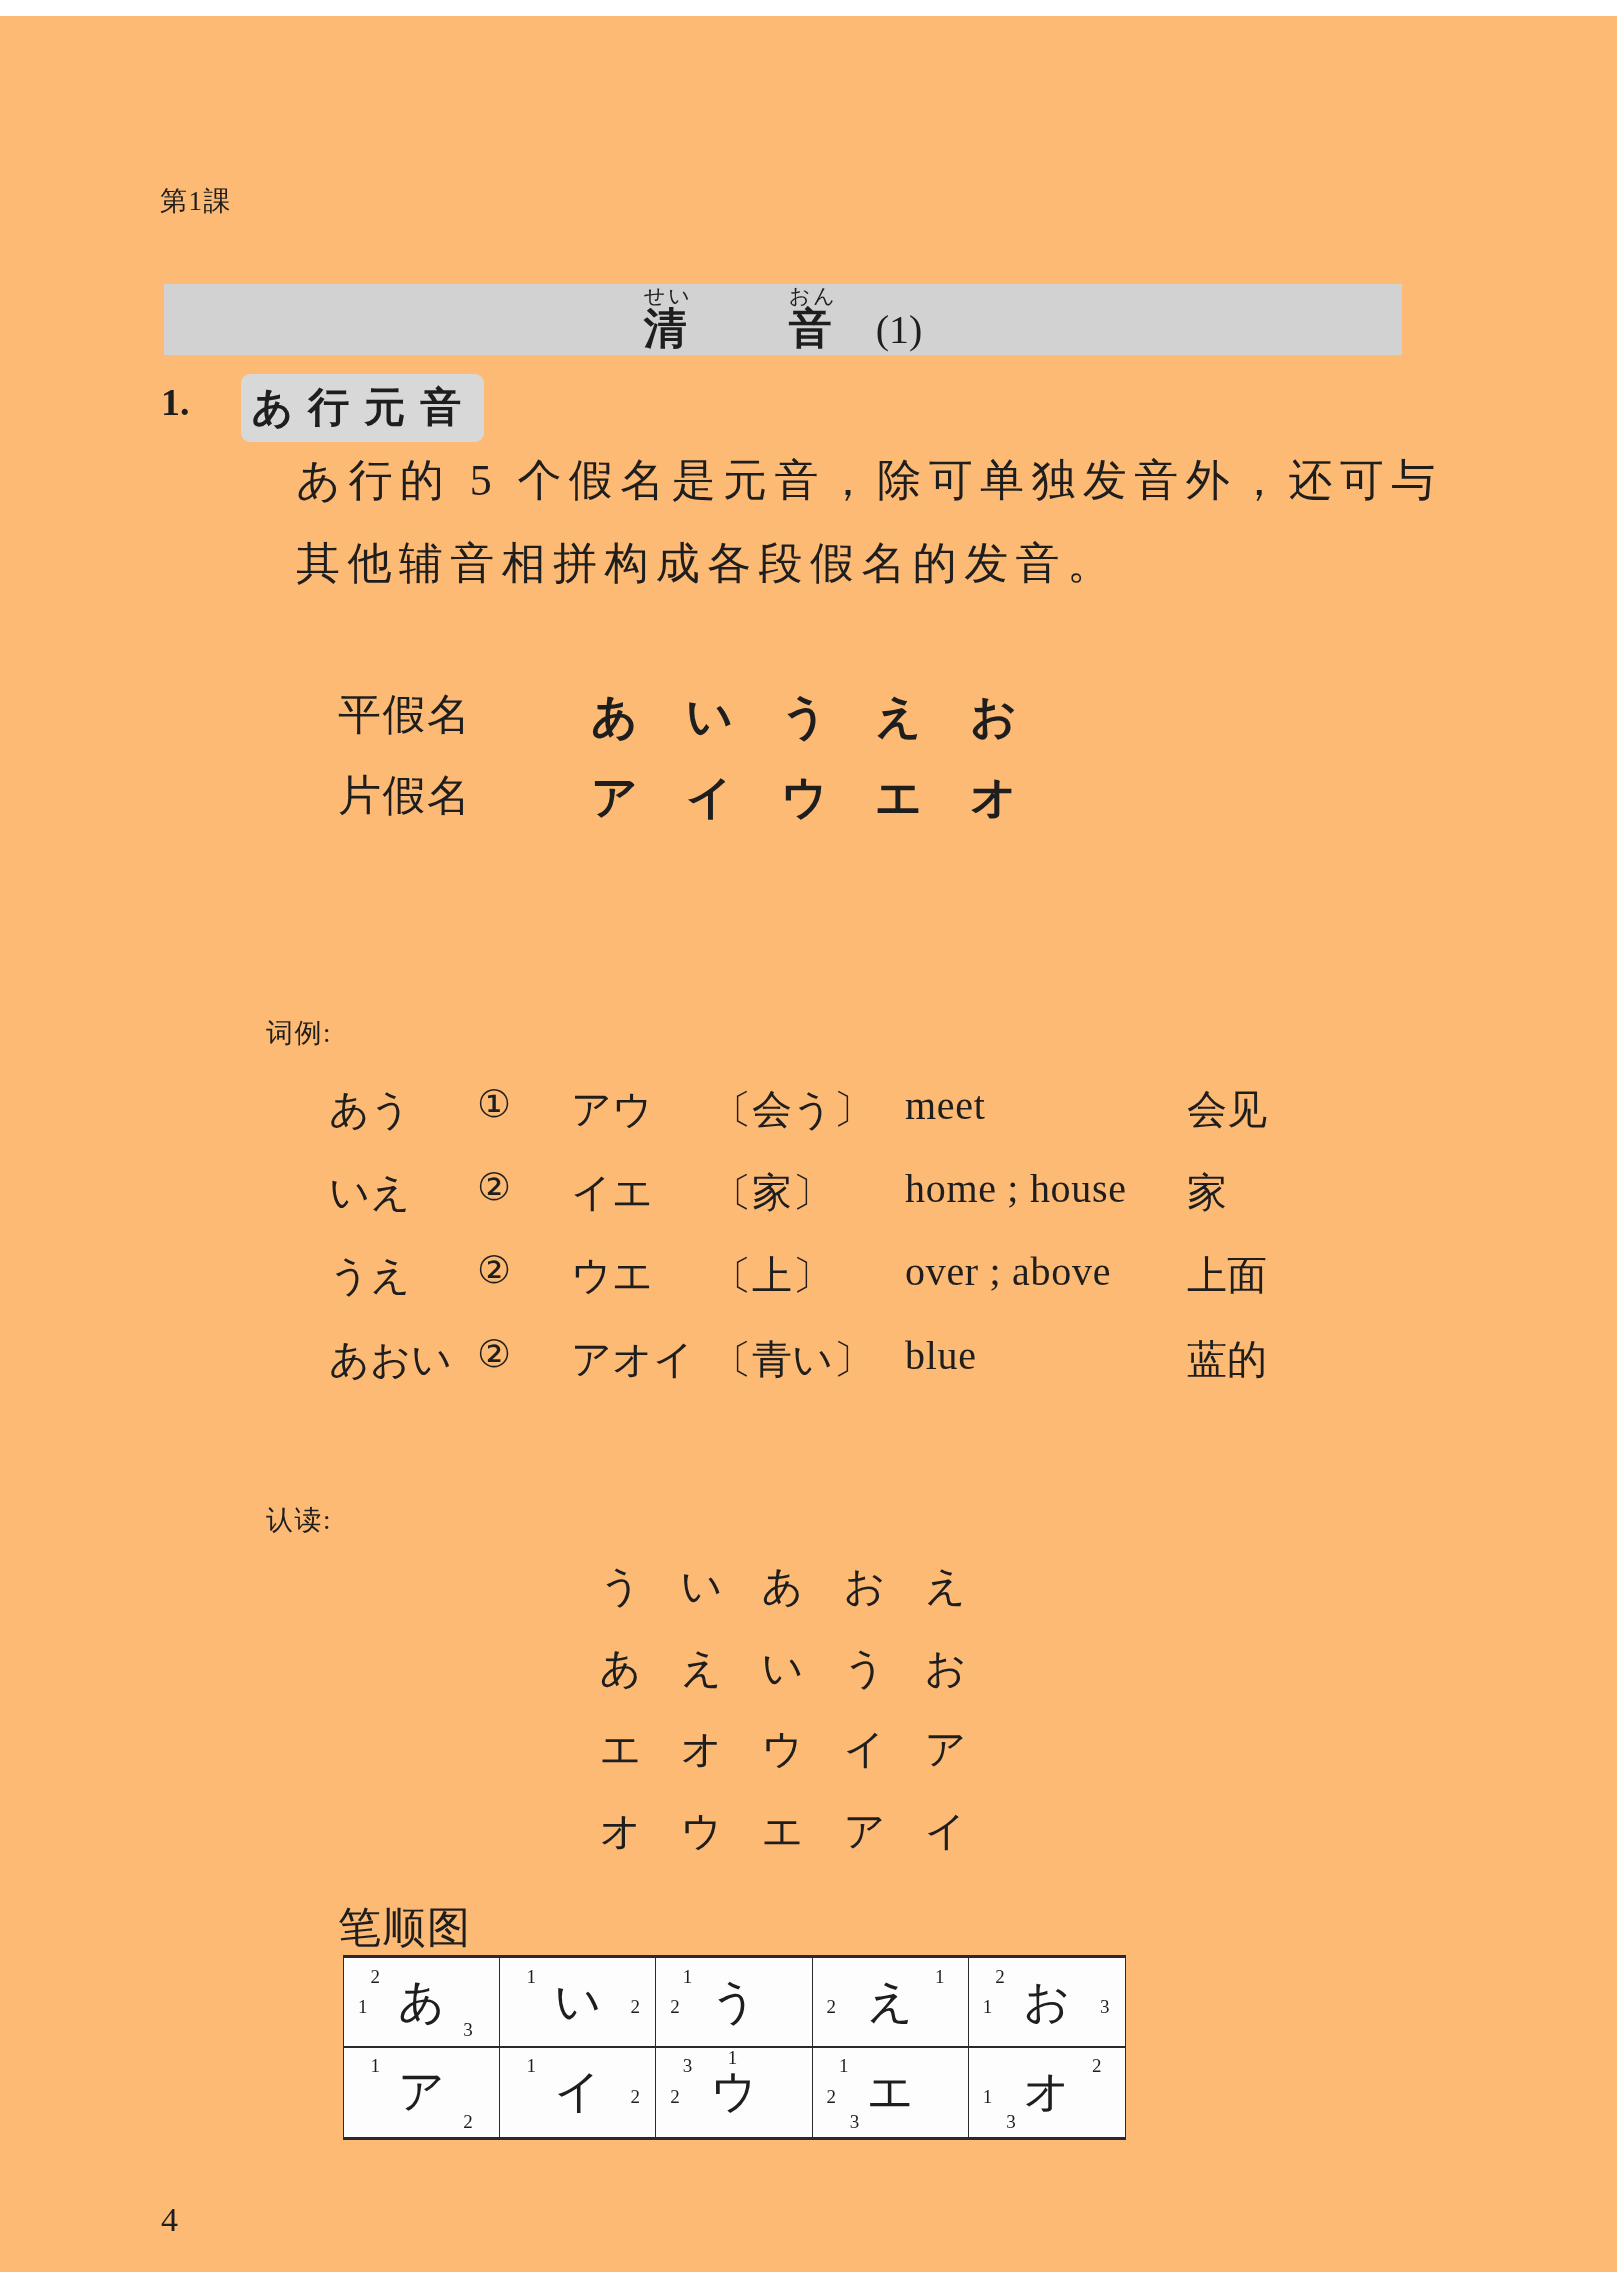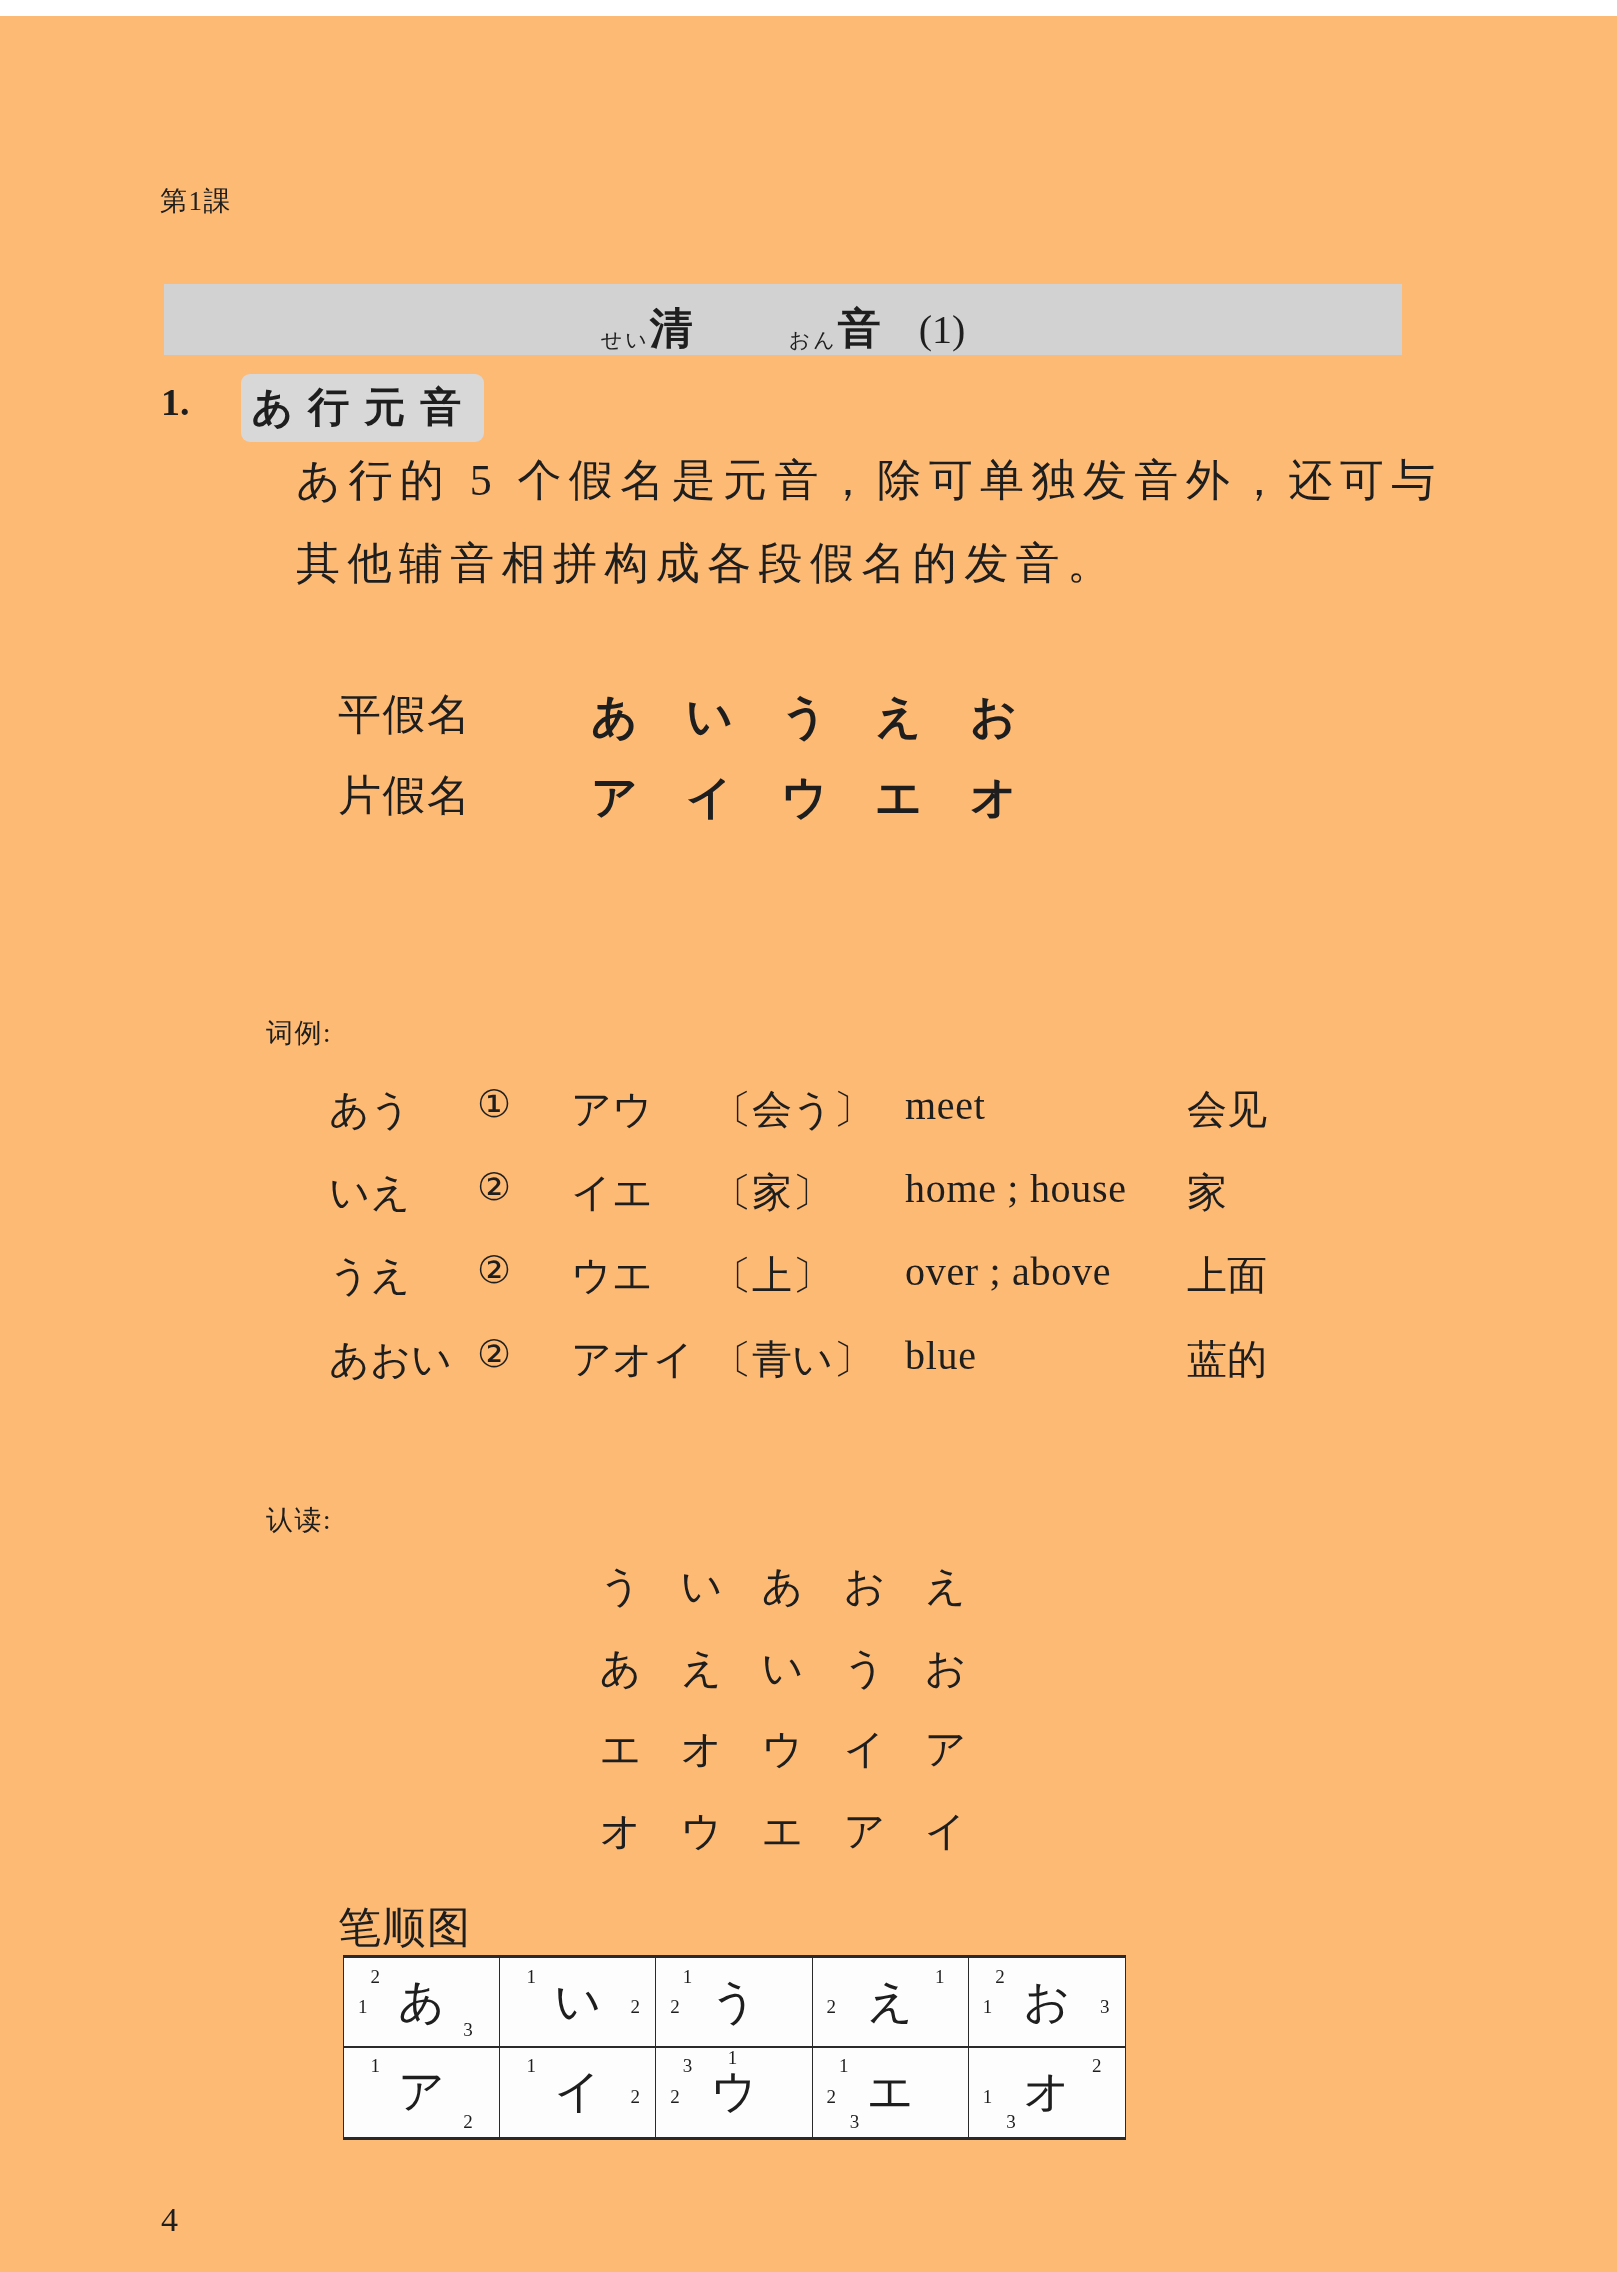--- a/index.html
+++ b/index.html
@@ -16,7 +16,7 @@
 
   .banner{position:absolute;left:164px;top:268px;width:1238px;height:71px;background:#d2d2d2;}
   .banner-inner{display:flex;justify-content:center;align-items:flex-end;height:100%;padding-bottom:4.4px;box-sizing:border-box;}
-  .rb{display:flex;align-items:flex-end;}
+  .rb{display:flex;flex-direction:column;align-items:flex-start;}
   .furi{font-size:21px;line-height:22px;letter-spacing:3px;}
   .bkanji{font-size:43px;line-height:44px;font-weight:bold;}
   .rb2{margin-left:96px;}

